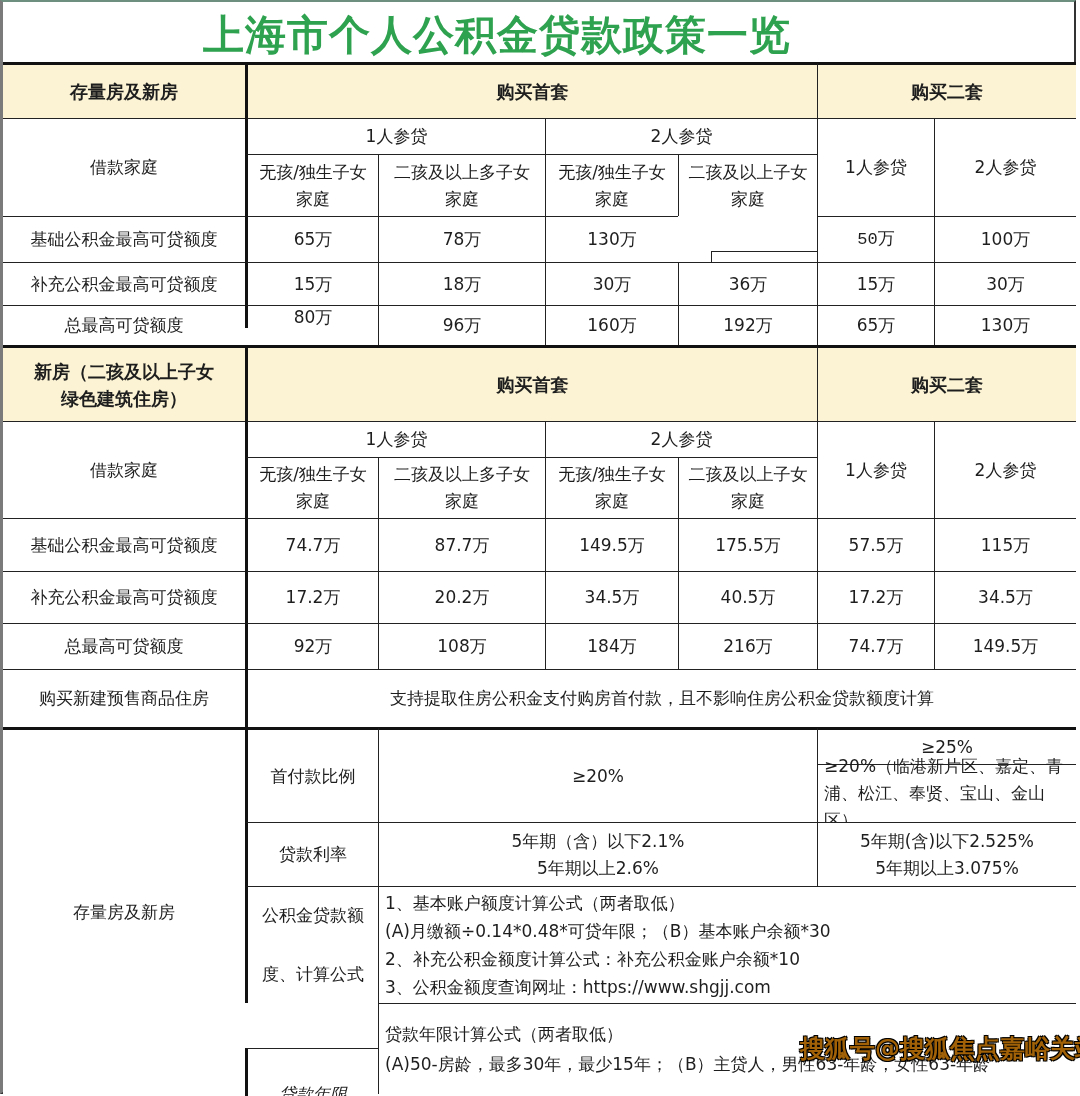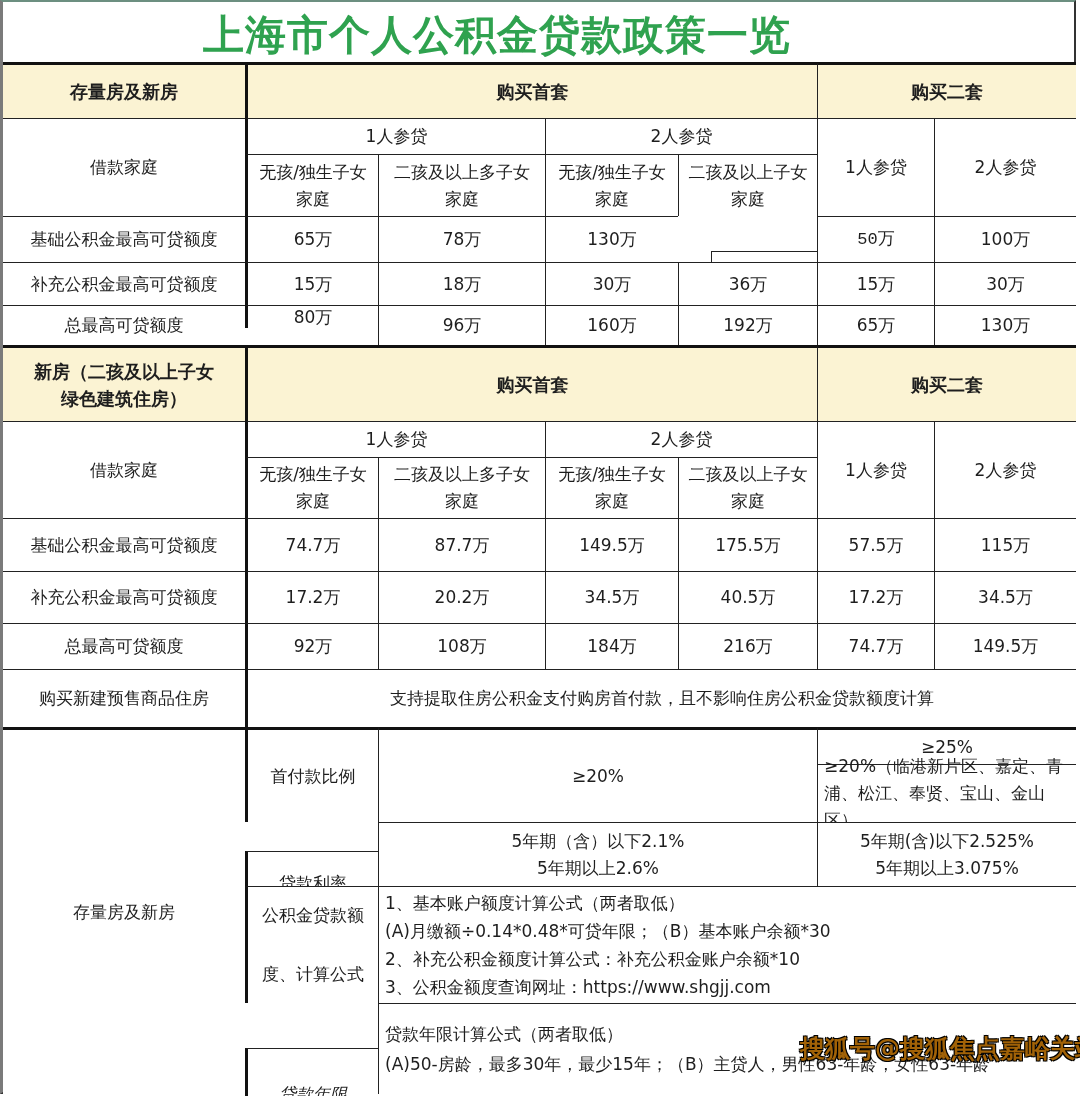--- a/index.html
+++ b/index.html
@@ -163,7 +163,7 @@
     <span>浦、松江、奉贤、宝山、金山区）</span>
   </div>
 
-  <div class="cell b-t thick-l" style="left:245px;top:822px;width:133px;height:64px;margin-top:29px;">贷款利率</div>
+  <div class="cell b-t thick-l" style="left:245px;top:822px;width:133px;height:64px;">贷款利率</div>
   <div class="cell b-t b-l multiline" style="left:378px;top:822px;width:439px;height:64px;">
     <span>5年期（含）以下2.1%</span>
     <span>5年期以上2.6%</span>

